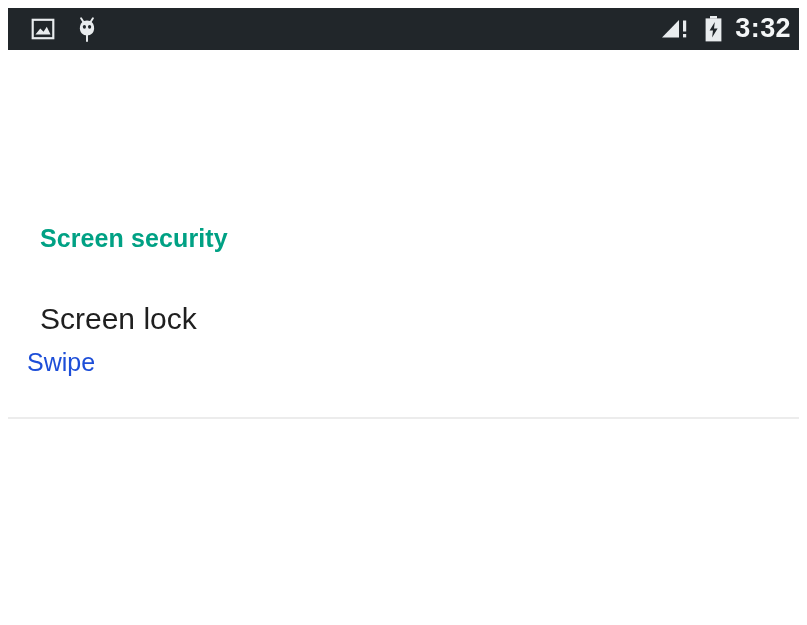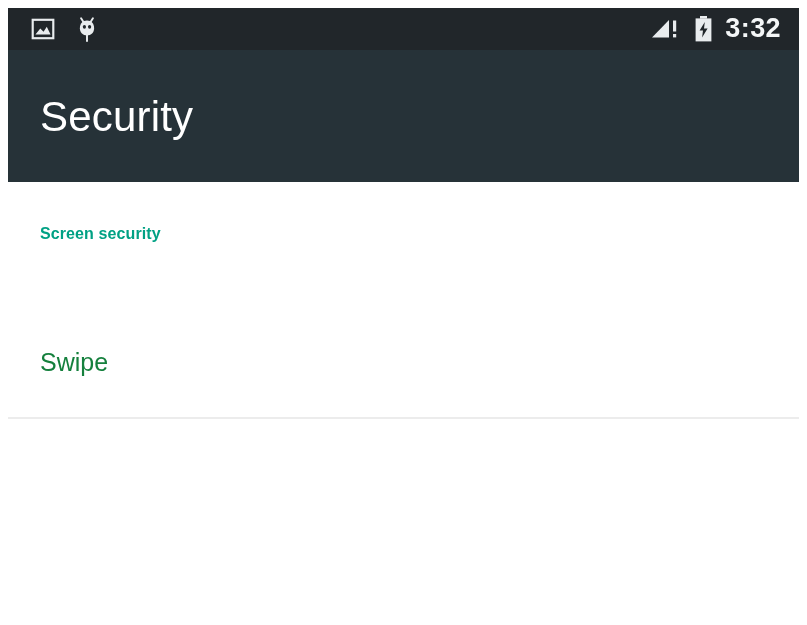--- a/index.html
+++ b/index.html
@@ -32,7 +32,7 @@
     background: #21262a;
     display: flex;
     align-items: center;
-    padding: 0 18px 0 22px;
+    padding: 0 8px 0 22px;
     box-sizing: border-box;
   }
   .status-left {

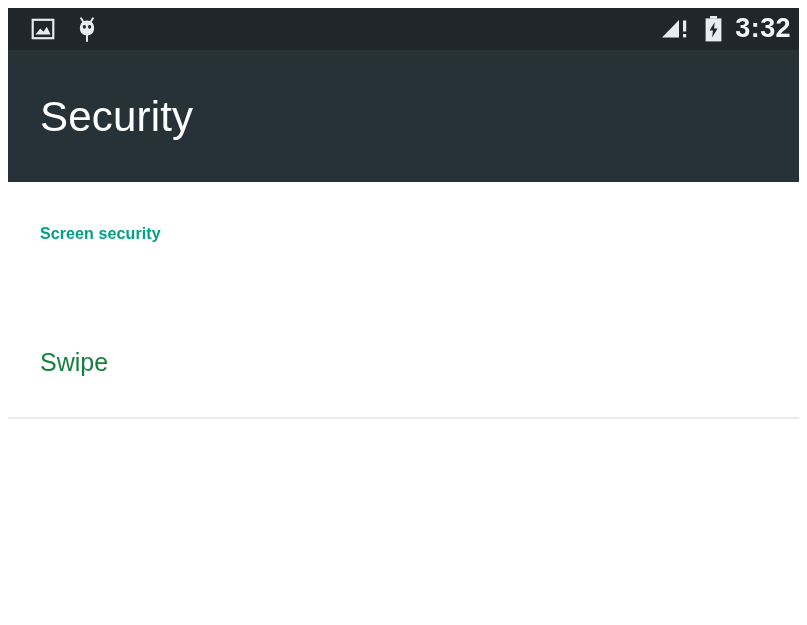--- a/index.html
+++ b/index.html
@@ -209,9 +209,6 @@
     </div>
   </div>
 
-  <div class="app-bar">
-    <div class="app-bar-title">Security</div>
-  </div>
 
   <div class="content">
 

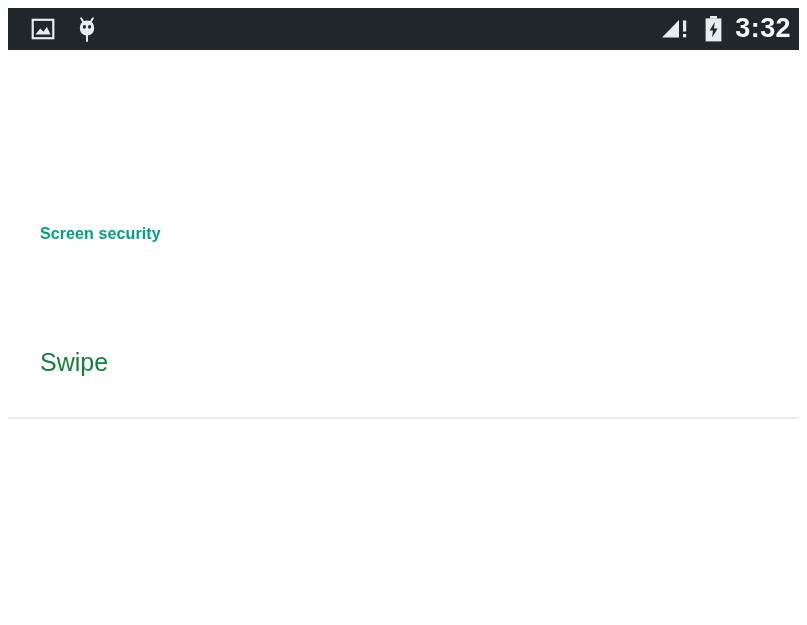--- a/index.html
+++ b/index.html
@@ -98,7 +98,7 @@
     position: absolute;
     left: 32px;
     color: #00a184;
-    font-size: 16px;
+    font-size: 25px;
     font-weight: bold;
     letter-spacing: 0.1px;
     line-height: 1;

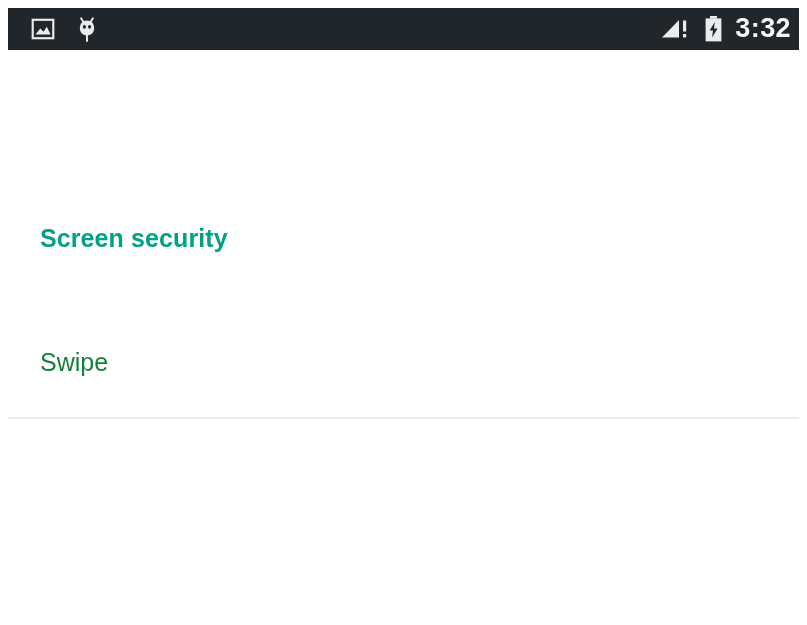--- a/index.html
+++ b/index.html
@@ -215,6 +215,7 @@
     <div class="section-header screen-security">Screen security</div>
 
     <div class="list-item item-screen-lock">
+      <span class="title">Screen lock</span>
       <span class="subtitle">Swipe</span>
     </div>
 

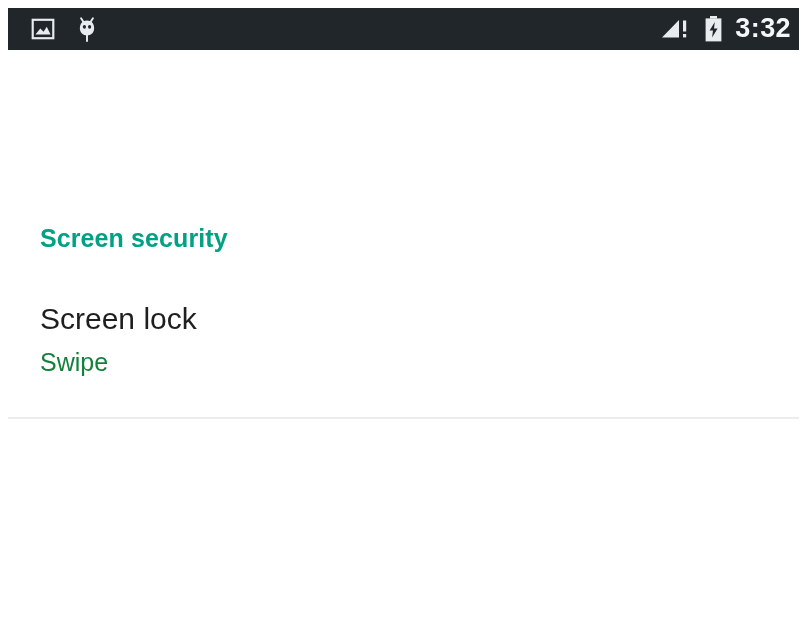--- a/index.html
+++ b/index.html
@@ -125,9 +125,9 @@
   }
   .list-item .subtitle {
     position: absolute;
-    left: 32px;
+    left: 19px;
     top: 46px;
-    color: #15803d;
+    color: #1d4ed8;
     font-size: 25px;
     font-weight: normal;
     line-height: 1;

